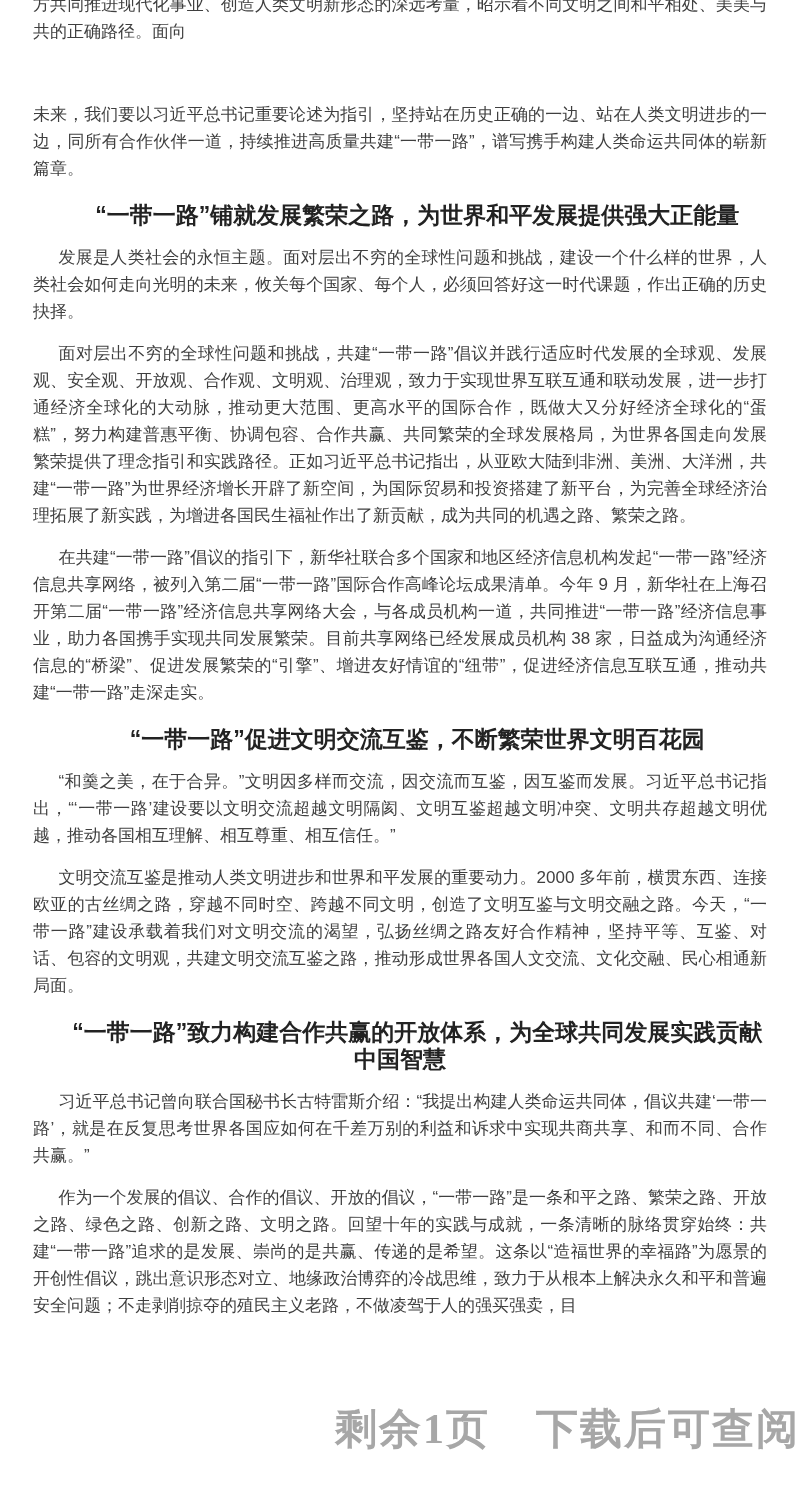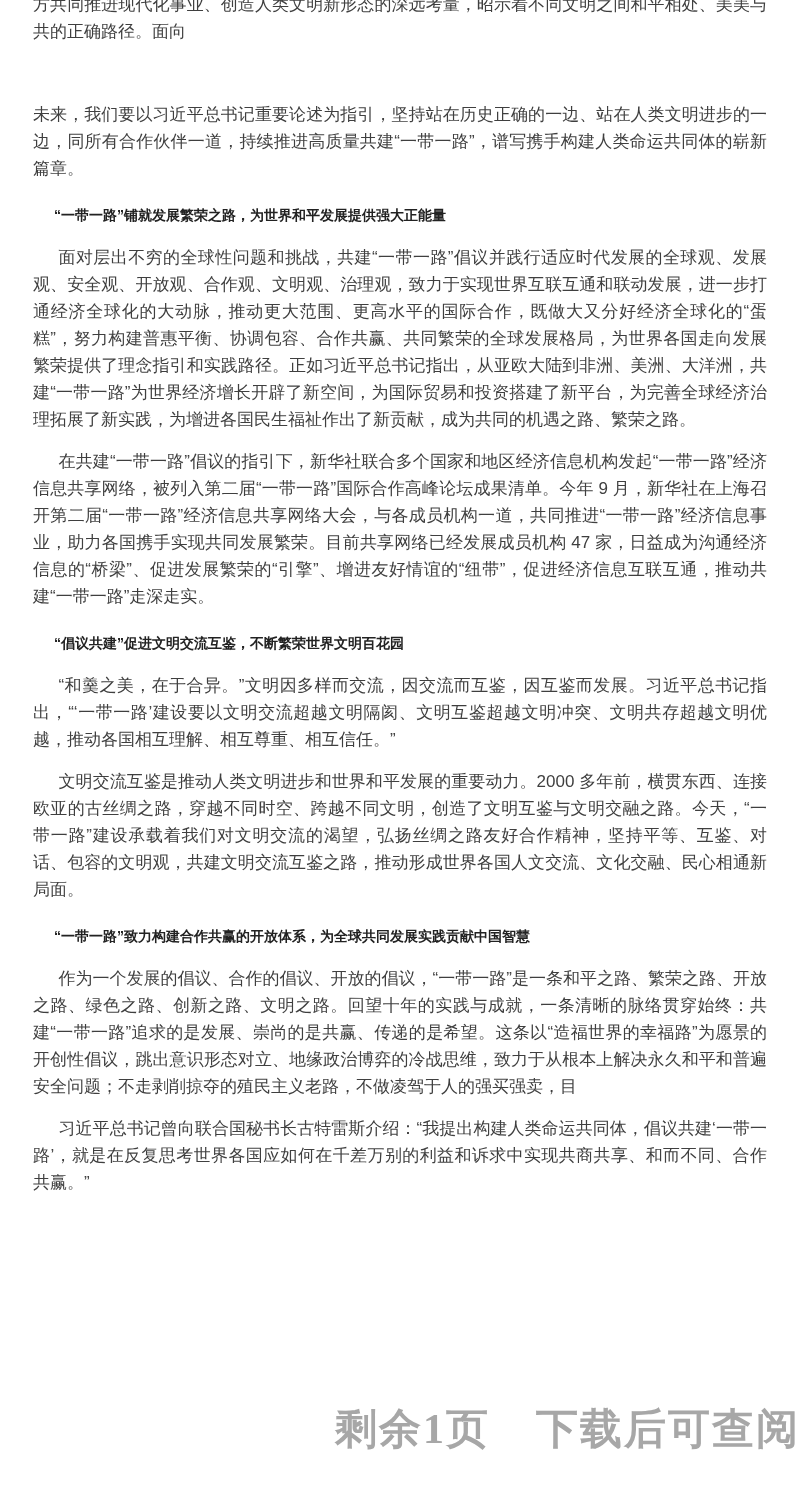--- a/index.html
+++ b/index.html
@@ -41,12 +41,12 @@
   }
   .doc h3.section {
     margin: 20px 0 0 0;
-    font-size: 14px;
+    font-size: 23px;
     line-height: 27px;
     font-weight: bold;
     color: #222222;
     text-indent: 1.5em;
-    text-align: left;
+    text-align: center;
   }
   .footer {
     position: absolute;

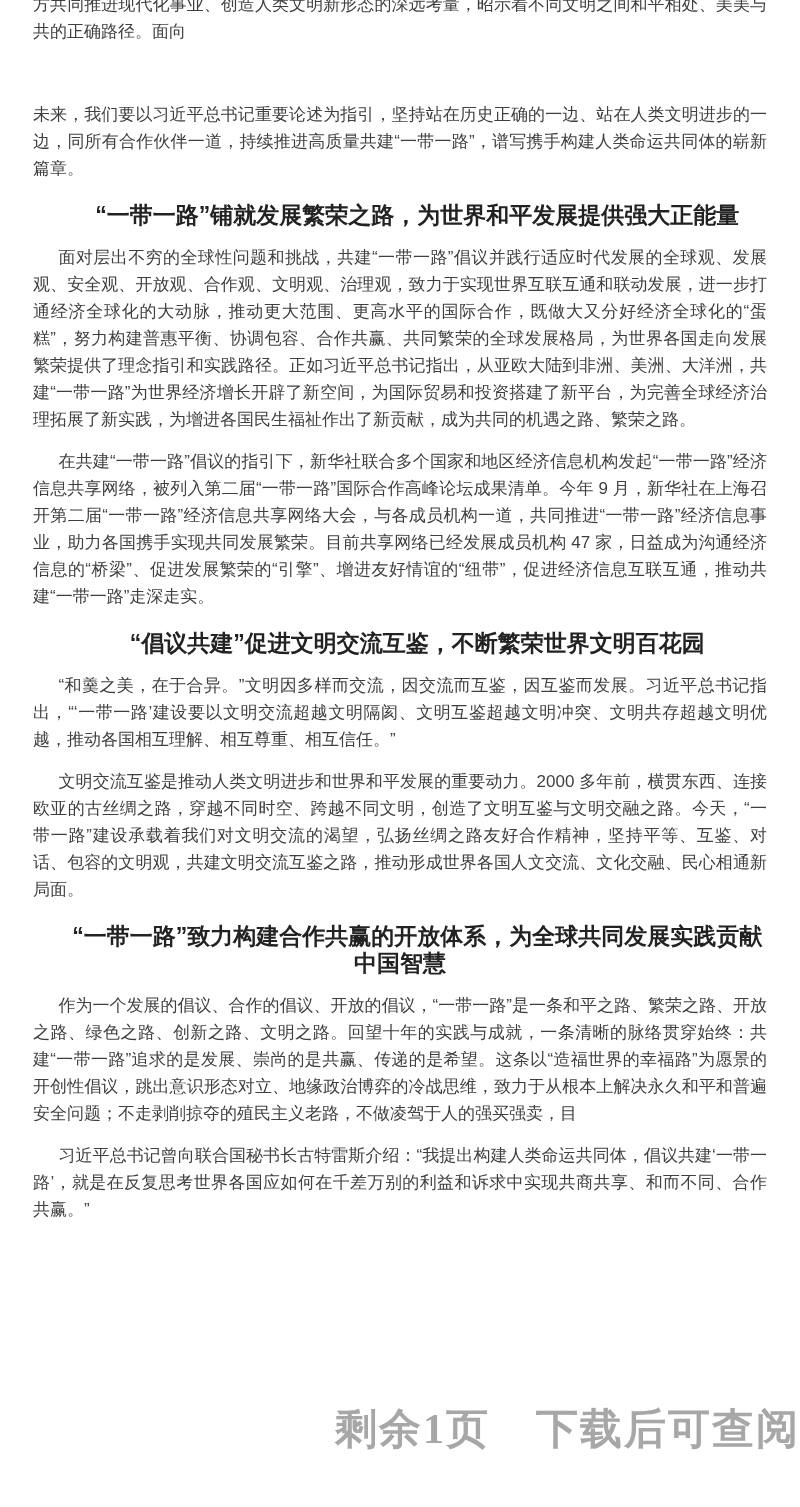--- a/index.html
+++ b/index.html
@@ -72,6 +72,7 @@
   <p class="cont clip">方共同推进现代化事业、创造人类文明新形态的深远考量，昭示着不同文明之间和平相处、美美与共的正确路径。面向</p>
   <p class="cont after-break">未来，我们要以习近平总书记重要论述为指引，坚持站在历史正确的一边、站在人类文明进步的一边，同所有合作伙伴一道，持续推进高质量共建“一带一路”，谱写携手构建人类命运共同体的崭新篇章。</p>
   <h3 class="section">“一带一路”铺就发展繁荣之路，为世界和平发展提供强大正能量</h3>
+  <p>发展是人类社会的永恒主题。面对层出不穷的全球性问题和挑战，建设一个什么样的世界，人类社会如何走向光明的未来，攸关每个国家、每个人，必须回答好这一时代课题，作出正确的历史抉择。</p>
   <p>面对层出不穷的全球性问题和挑战，共建“一带一路”倡议并践行适应时代发展的全球观、发展观、安全观、开放观、合作观、文明观、治理观，致力于实现世界互联互通和联动发展，进一步打通经济全球化的大动脉，推动更大范围、更高水平的国际合作，既做大又分好经济全球化的“蛋糕”，努力构建普惠平衡、协调包容、合作共赢、共同繁荣的全球发展格局，为世界各国走向发展繁荣提供了理念指引和实践路径。正如习近平总书记指出，从亚欧大陆到非洲、美洲、大洋洲，共建“一带一路”为世界经济增长开辟了新空间，为国际贸易和投资搭建了新平台，为完善全球经济治理拓展了新实践，为增进各国民生福祉作出了新贡献，成为共同的机遇之路、繁荣之路。</p>
   <p>在共建“一带一路”倡议的指引下，新华社联合多个国家和地区经济信息机构发起“一带一路”经济信息共享网络，被列入第二届“一带一路”国际合作高峰论坛成果清单。今年 9 月，新华社在上海召开第二届“一带一路”经济信息共享网络大会，与各成员机构一道，共同推进“一带一路”经济信息事业，助力各国携手实现共同发展繁荣。目前共享网络已经发展成员机构 47 家，日益成为沟通经济信息的“桥梁”、促进发展繁荣的“引擎”、增进友好情谊的“纽带”，促进经济信息互联互通，推动共建“一带一路”走深走实。</p>
   <h3 class="section">“倡议共建”促进文明交流互鉴，不断繁荣世界文明百花园</h3>

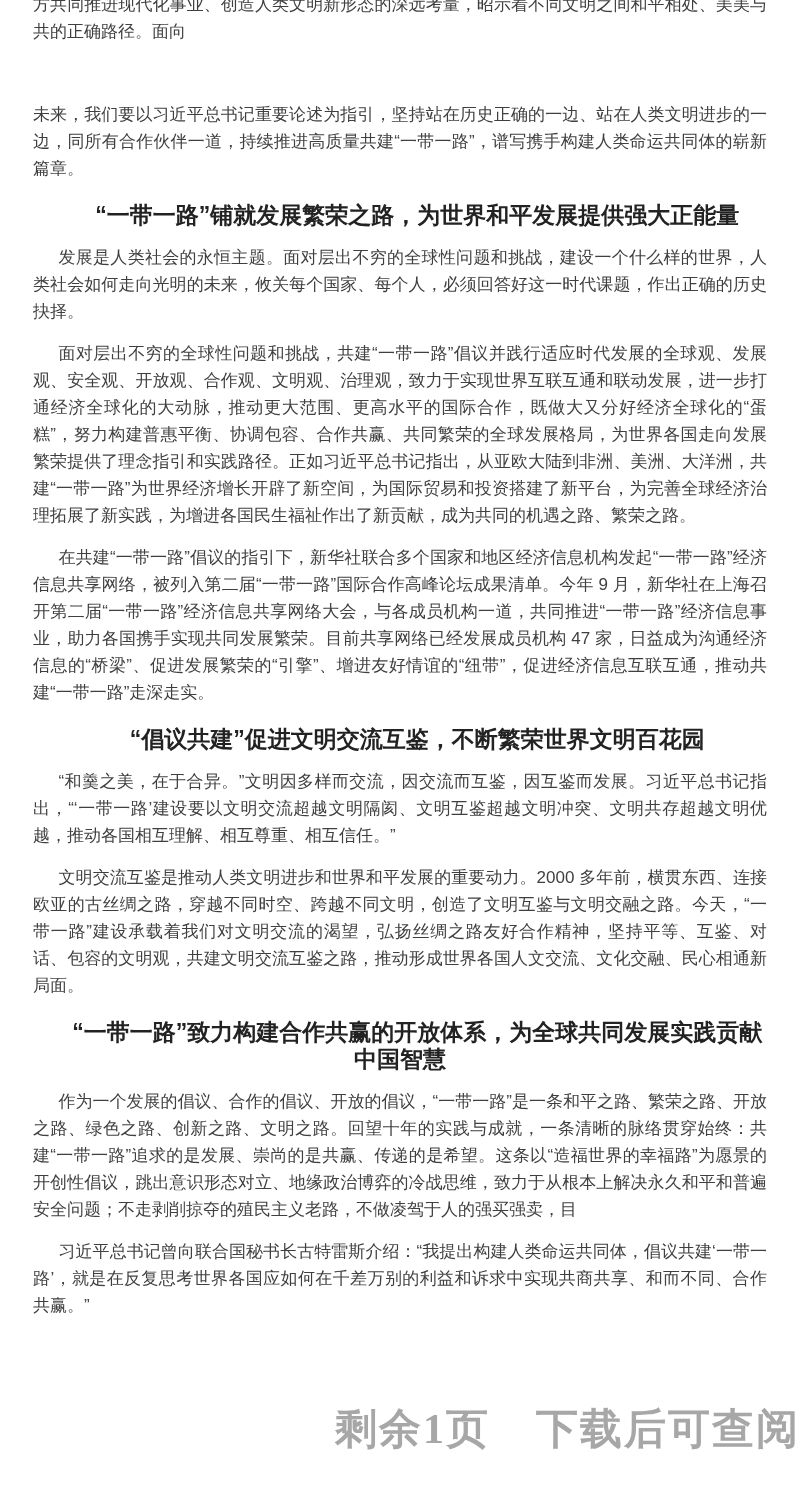--- a/index.html
+++ b/index.html
@@ -74,7 +74,7 @@
   <h3 class="section">“一带一路”铺就发展繁荣之路，为世界和平发展提供强大正能量</h3>
   <p>发展是人类社会的永恒主题。面对层出不穷的全球性问题和挑战，建设一个什么样的世界，人类社会如何走向光明的未来，攸关每个国家、每个人，必须回答好这一时代课题，作出正确的历史抉择。</p>
   <p>面对层出不穷的全球性问题和挑战，共建“一带一路”倡议并践行适应时代发展的全球观、发展观、安全观、开放观、合作观、文明观、治理观，致力于实现世界互联互通和联动发展，进一步打通经济全球化的大动脉，推动更大范围、更高水平的国际合作，既做大又分好经济全球化的“蛋糕”，努力构建普惠平衡、协调包容、合作共赢、共同繁荣的全球发展格局，为世界各国走向发展繁荣提供了理念指引和实践路径。正如习近平总书记指出，从亚欧大陆到非洲、美洲、大洋洲，共建“一带一路”为世界经济增长开辟了新空间，为国际贸易和投资搭建了新平台，为完善全球经济治理拓展了新实践，为增进各国民生福祉作出了新贡献，成为共同的机遇之路、繁荣之路。</p>
-  <p>在共建“一带一路”倡议的指引下，新华社联合多个国家和地区经济信息机构发起“一带一路”经济信息共享网络，被列入第二届“一带一路”国际合作高峰论坛成果清单。今年 9 月，新华社在上海召开第二届“一带一路”经济信息共享网络大会，与各成员机构一道，共同推进“一带一路”经济信息事业，助力各国携手实现共同发展繁荣。目前共享网络已经发展成员机构 47 家，日益成为沟通经济信息的“桥梁”、促进发展繁荣的“引擎”、增进友好情谊的“纽带”，促进经济信息互联互通，推动共建“一带一路”走深走实。</p>
+  <p>在共建“一带一路”倡议的指引下，新华社联合多个国家和地区经济信息机构发起“一带一路”经济信息共享网络，被列入第二届“一带一路”国际合作高峰论坛成果清单。今年 9 月，新华社在上海召开第二届“一带一路”经济信息共享网络大会，与各成员机构一道，共同推进“一带一路”经济信息事业，助力各国携手实现共同发展繁荣。目前共享网络已经发展成员机构 38 家，日益成为沟通经济信息的“桥梁”、促进发展繁荣的“引擎”、增进友好情谊的“纽带”，促进经济信息互联互通，推动共建“一带一路”走深走实。</p>
   <h3 class="section">“倡议共建”促进文明交流互鉴，不断繁荣世界文明百花园</h3>
   <p>“和羹之美，在于合异。”文明因多样而交流，因交流而互鉴，因互鉴而发展。习近平总书记指出，“‘一带一路’建设要以文明交流超越文明隔阂、文明互鉴超越文明冲突、文明共存超越文明优越，推动各国相互理解、相互尊重、相互信任。”</p>
   <p>文明交流互鉴是推动人类文明进步和世界和平发展的重要动力。2000 多年前，横贯东西、连接欧亚的古丝绸之路，穿越不同时空、跨越不同文明，创造了文明互鉴与文明交融之路。今天，“一带一路”建设承载着我们对文明交流的渴望，弘扬丝绸之路友好合作精神，坚持平等、互鉴、对话、包容的文明观，共建文明交流互鉴之路，推动形成世界各国人文交流、文化交融、民心相通新局面。</p>

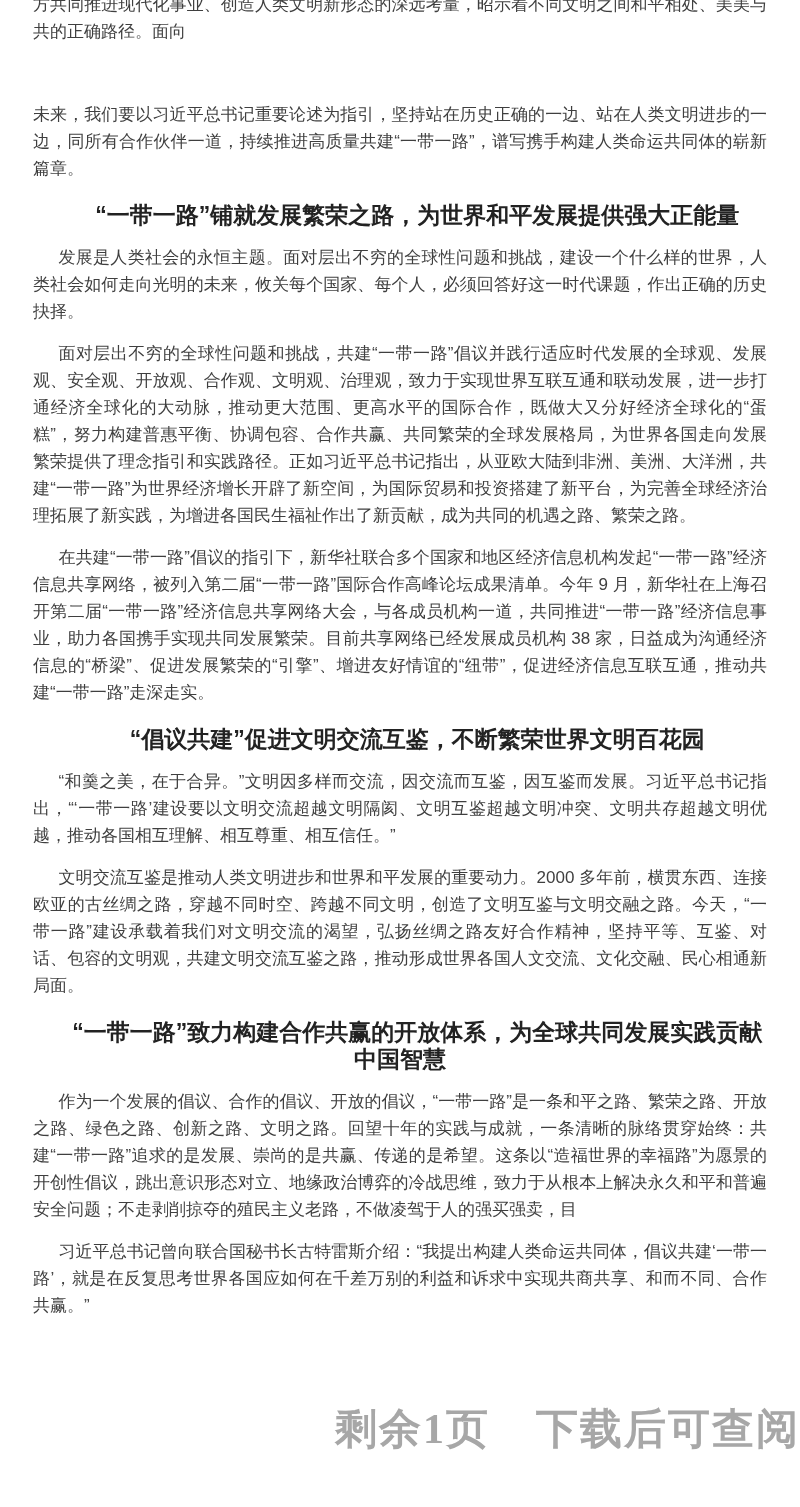--- a/index.html
+++ b/index.html
@@ -75,7 +75,7 @@
   <p>发展是人类社会的永恒主题。面对层出不穷的全球性问题和挑战，建设一个什么样的世界，人类社会如何走向光明的未来，攸关每个国家、每个人，必须回答好这一时代课题，作出正确的历史抉择。</p>
   <p>面对层出不穷的全球性问题和挑战，共建“一带一路”倡议并践行适应时代发展的全球观、发展观、安全观、开放观、合作观、文明观、治理观，致力于实现世界互联互通和联动发展，进一步打通经济全球化的大动脉，推动更大范围、更高水平的国际合作，既做大又分好经济全球化的“蛋糕”，努力构建普惠平衡、协调包容、合作共赢、共同繁荣的全球发展格局，为世界各国走向发展繁荣提供了理念指引和实践路径。正如习近平总书记指出，从亚欧大陆到非洲、美洲、大洋洲，共建“一带一路”为世界经济增长开辟了新空间，为国际贸易和投资搭建了新平台，为完善全球经济治理拓展了新实践，为增进各国民生福祉作出了新贡献，成为共同的机遇之路、繁荣之路。</p>
   <p>在共建“一带一路”倡议的指引下，新华社联合多个国家和地区经济信息机构发起“一带一路”经济信息共享网络，被列入第二届“一带一路”国际合作高峰论坛成果清单。今年 9 月，新华社在上海召开第二届“一带一路”经济信息共享网络大会，与各成员机构一道，共同推进“一带一路”经济信息事业，助力各国携手实现共同发展繁荣。目前共享网络已经发展成员机构 38 家，日益成为沟通经济信息的“桥梁”、促进发展繁荣的“引擎”、增进友好情谊的“纽带”，促进经济信息互联互通，推动共建“一带一路”走深走实。</p>
-  <h3 class="section">“倡议共建”促进文明交流互鉴，不断繁荣世界文明百花园</h3>
+  <h3 class="section">“一带一路”促进文明交流互鉴，不断繁荣世界文明百花园</h3>
   <p>“和羹之美，在于合异。”文明因多样而交流，因交流而互鉴，因互鉴而发展。习近平总书记指出，“‘一带一路’建设要以文明交流超越文明隔阂、文明互鉴超越文明冲突、文明共存超越文明优越，推动各国相互理解、相互尊重、相互信任。”</p>
   <p>文明交流互鉴是推动人类文明进步和世界和平发展的重要动力。2000 多年前，横贯东西、连接欧亚的古丝绸之路，穿越不同时空、跨越不同文明，创造了文明互鉴与文明交融之路。今天，“一带一路”建设承载着我们对文明交流的渴望，弘扬丝绸之路友好合作精神，坚持平等、互鉴、对话、包容的文明观，共建文明交流互鉴之路，推动形成世界各国人文交流、文化交融、民心相通新局面。</p>
   <h3 class="section">“一带一路”致力构建合作共赢的开放体系，为全球共同发展实践贡献中国智慧</h3>

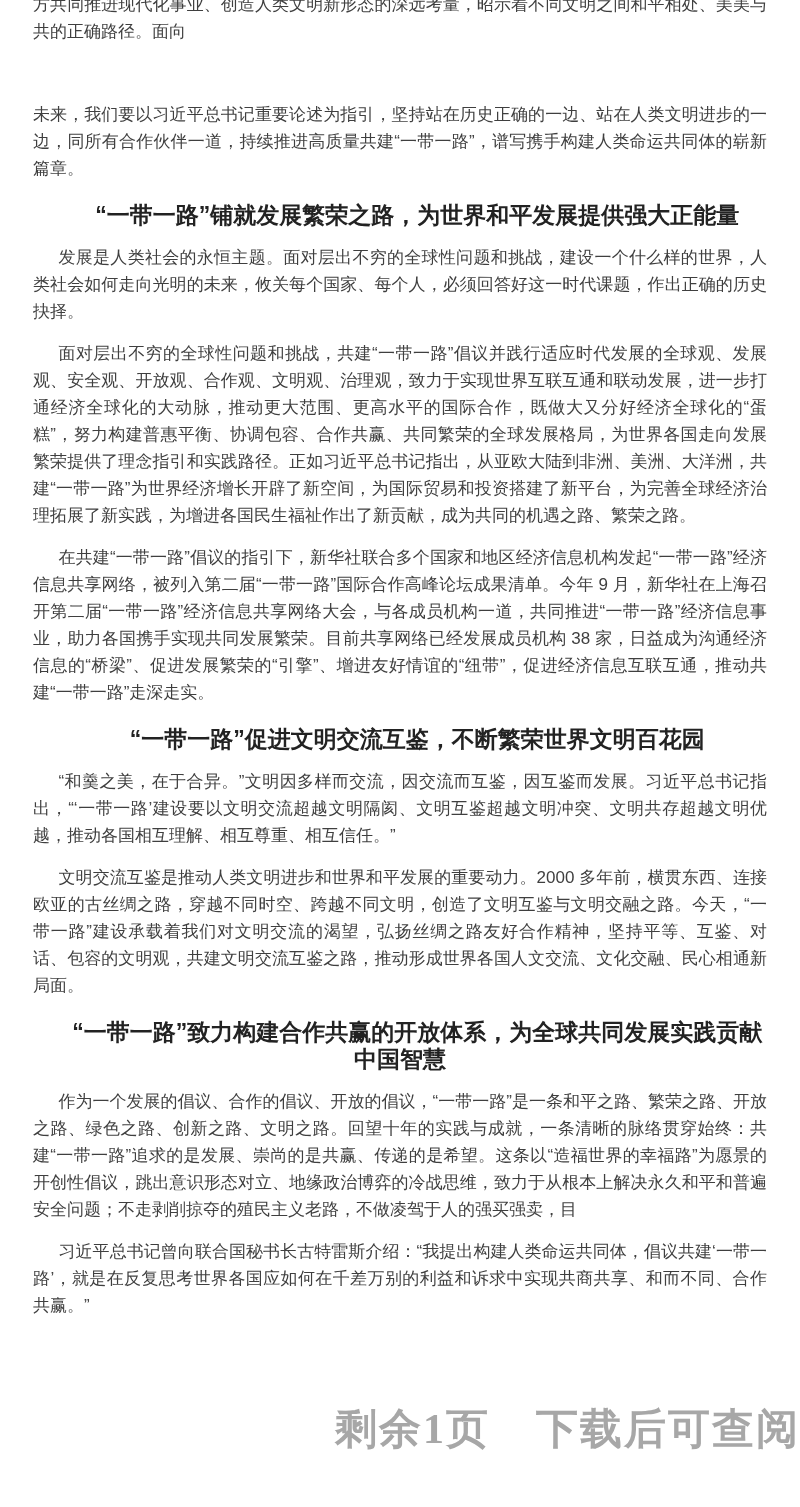--- a/index.html
+++ b/index.html
@@ -79,8 +79,8 @@
   <p>“和羹之美，在于合异。”文明因多样而交流，因交流而互鉴，因互鉴而发展。习近平总书记指出，“‘一带一路’建设要以文明交流超越文明隔阂、文明互鉴超越文明冲突、文明共存超越文明优越，推动各国相互理解、相互尊重、相互信任。”</p>
   <p>文明交流互鉴是推动人类文明进步和世界和平发展的重要动力。2000 多年前，横贯东西、连接欧亚的古丝绸之路，穿越不同时空、跨越不同文明，创造了文明互鉴与文明交融之路。今天，“一带一路”建设承载着我们对文明交流的渴望，弘扬丝绸之路友好合作精神，坚持平等、互鉴、对话、包容的文明观，共建文明交流互鉴之路，推动形成世界各国人文交流、文化交融、民心相通新局面。</p>
   <h3 class="section">“一带一路”致力构建合作共赢的开放体系，为全球共同发展实践贡献中国智慧</h3>
+  <p>习近平总书记曾向联合国秘书长古特雷斯介绍：“我提出构建人类命运共同体，倡议共建‘一带一路’，就是在反复思考世界各国应如何在千差万别的利益和诉求中实现共商共享、和而不同、合作共赢。”</p>
   <p>作为一个发展的倡议、合作的倡议、开放的倡议，“一带一路”是一条和平之路、繁荣之路、开放之路、绿色之路、创新之路、文明之路。回望十年的实践与成就，一条清晰的脉络贯穿始终：共建“一带一路”追求的是发展、崇尚的是共赢、传递的是希望。这条以“造福世界的幸福路”为愿景的开创性倡议，跳出意识形态对立、地缘政治博弈的冷战思维，致力于从根本上解决永久和平和普遍安全问题；不走剥削掠夺的殖民主义老路，不做凌驾于人的强买强卖，目</p>
-  <p>习近平总书记曾向联合国秘书长古特雷斯介绍：“我提出构建人类命运共同体，倡议共建‘一带一路’，就是在反复思考世界各国应如何在千差万别的利益和诉求中实现共商共享、和而不同、合作共赢。”</p>
 </div>
 
 <div class="footer">

